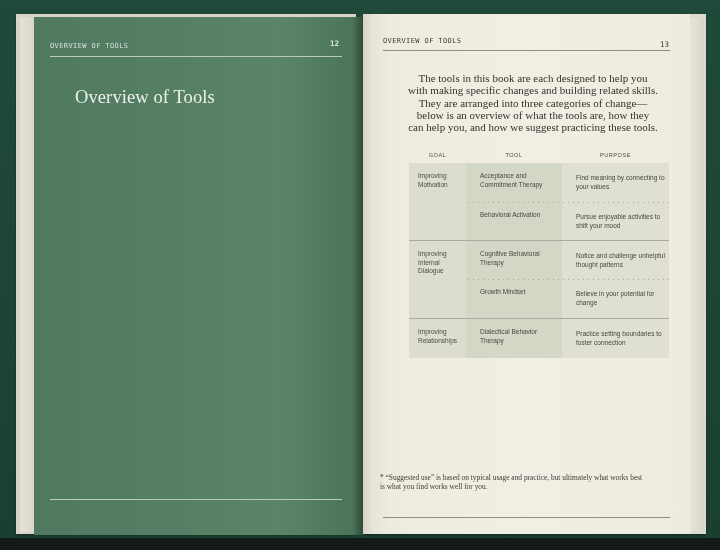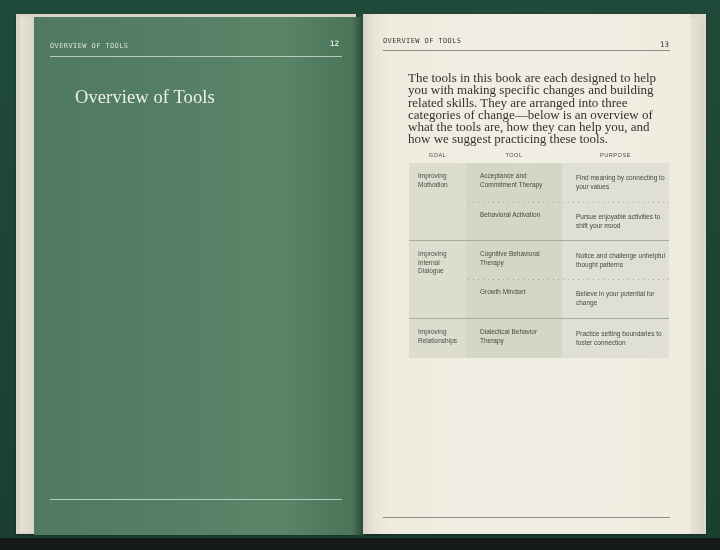--- a/index.html
+++ b/index.html
@@ -89,7 +89,7 @@
     .intro {
       position: absolute; left: 45px; top: 58px; width: 250px;
       font-family: "Liberation Serif", serif;
-      font-size: 13px; line-height: 12.3px; color: #33332d;
+      font-size: 11px; line-height: 12.3px; color: #33332d; text-align: center;
     }
     .footnote {
       position: absolute; left: 17px; top: 459px; width: 265px;

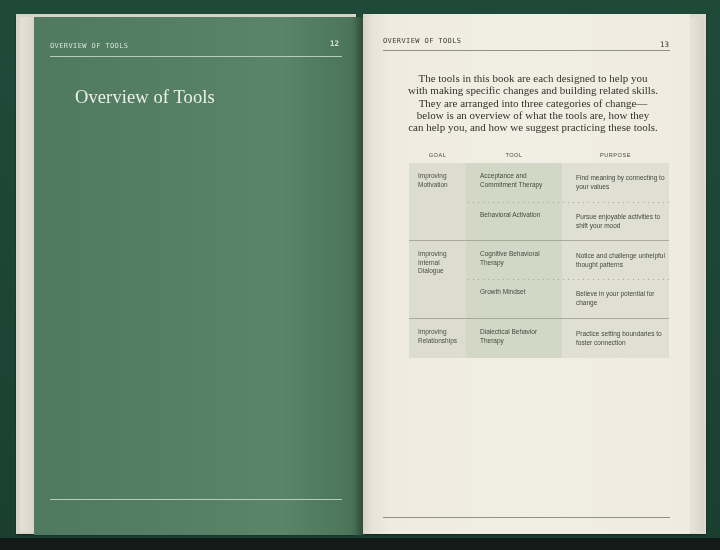--- a/index.html
+++ b/index.html
@@ -164,6 +164,7 @@
   <div class="page-num">13</div>
   <div class="rule-top"></div>
   <p class="intro">The tools in this book are each designed to help you with making specific changes and building related skills. They are arranged into three categories of change—below is an overview of what the tools are, how they can help you, and how we suggest practicing these tools.</p>
+  <p class="footnote">* “Suggested use” is based on typical usage and practice, but ultimately what works best is what you find works well for you.</p>
   <div class="rule-bottom"></div>
 </div>
 

